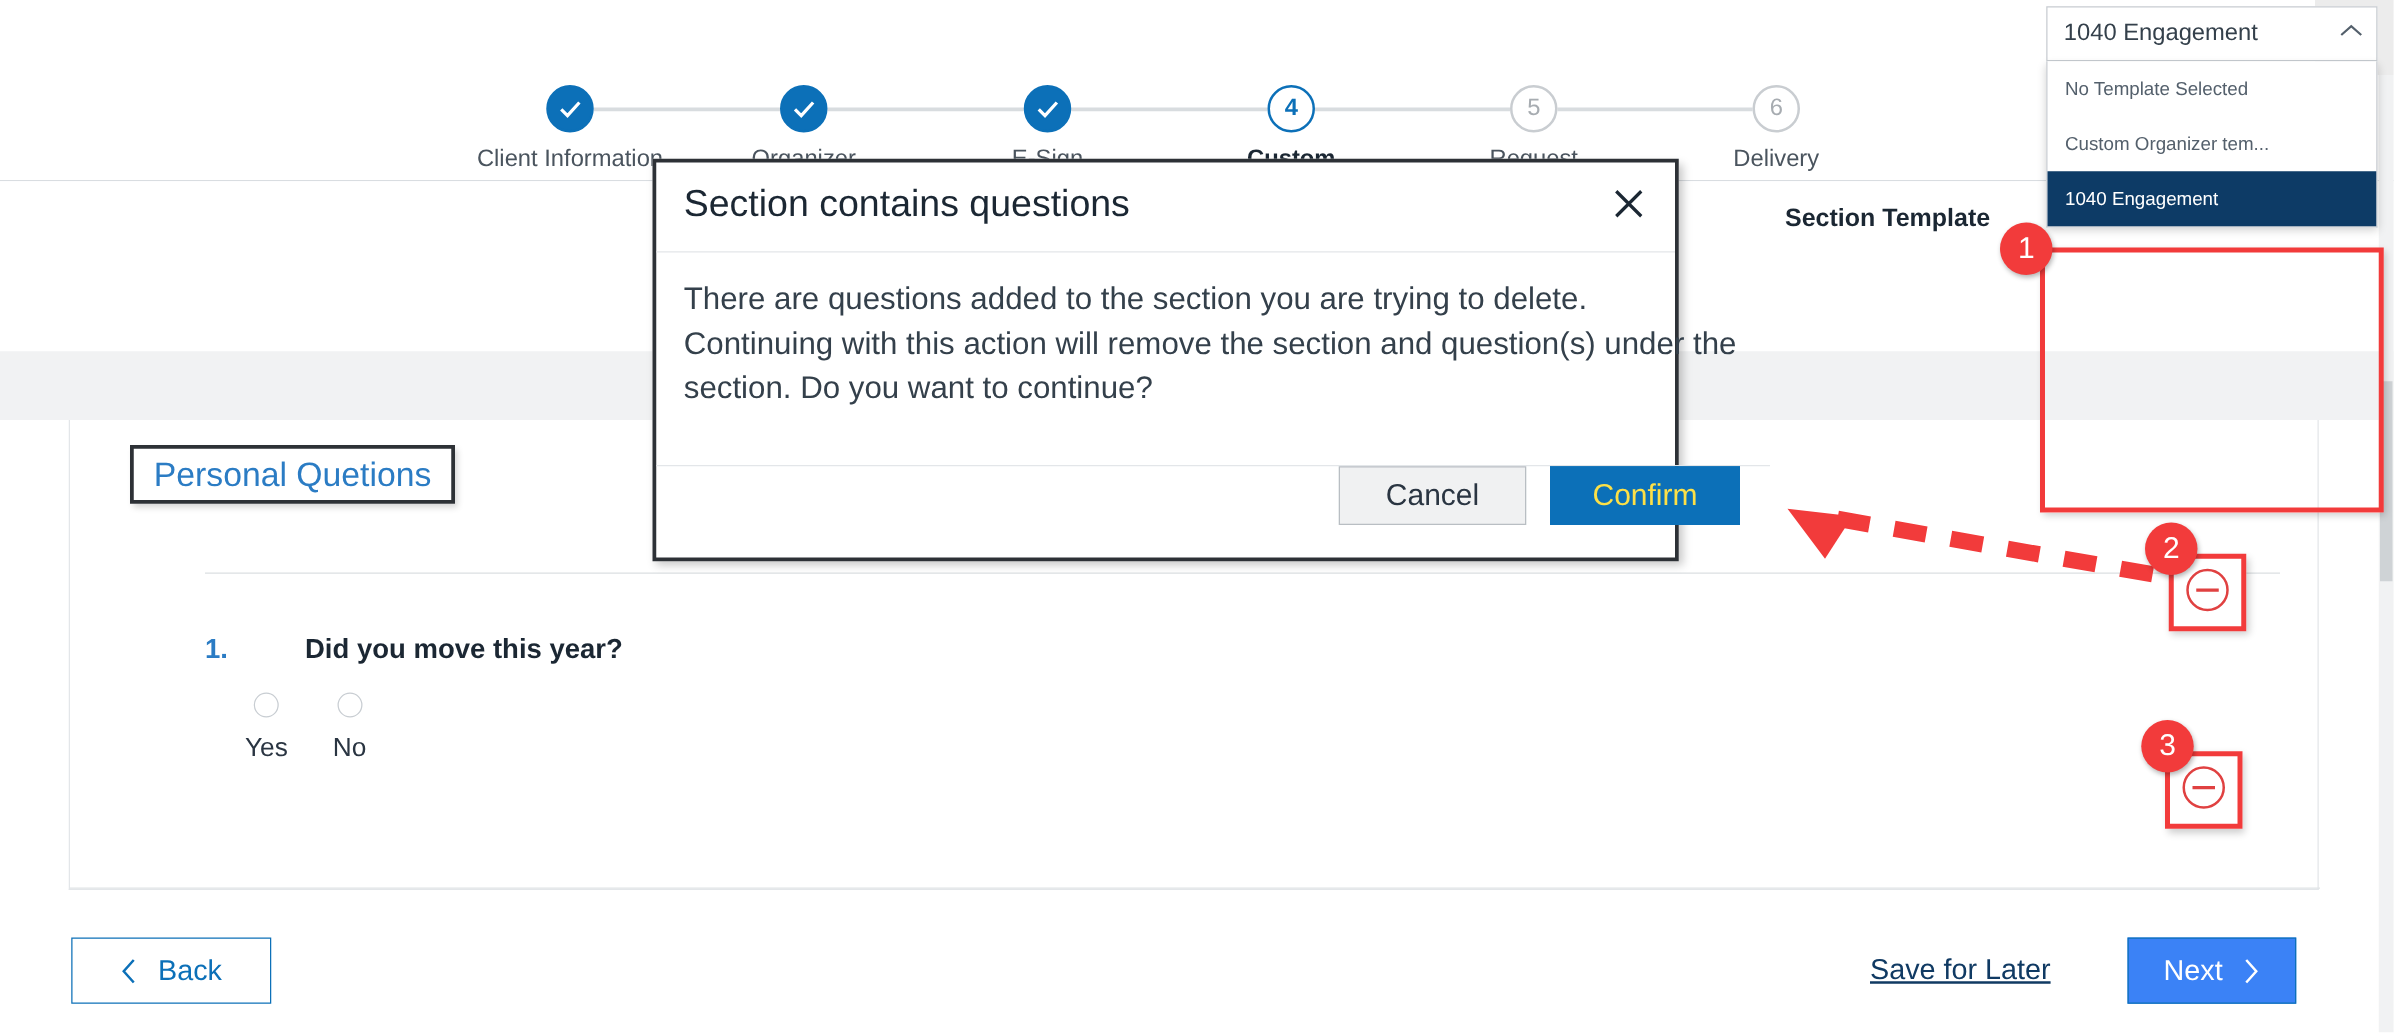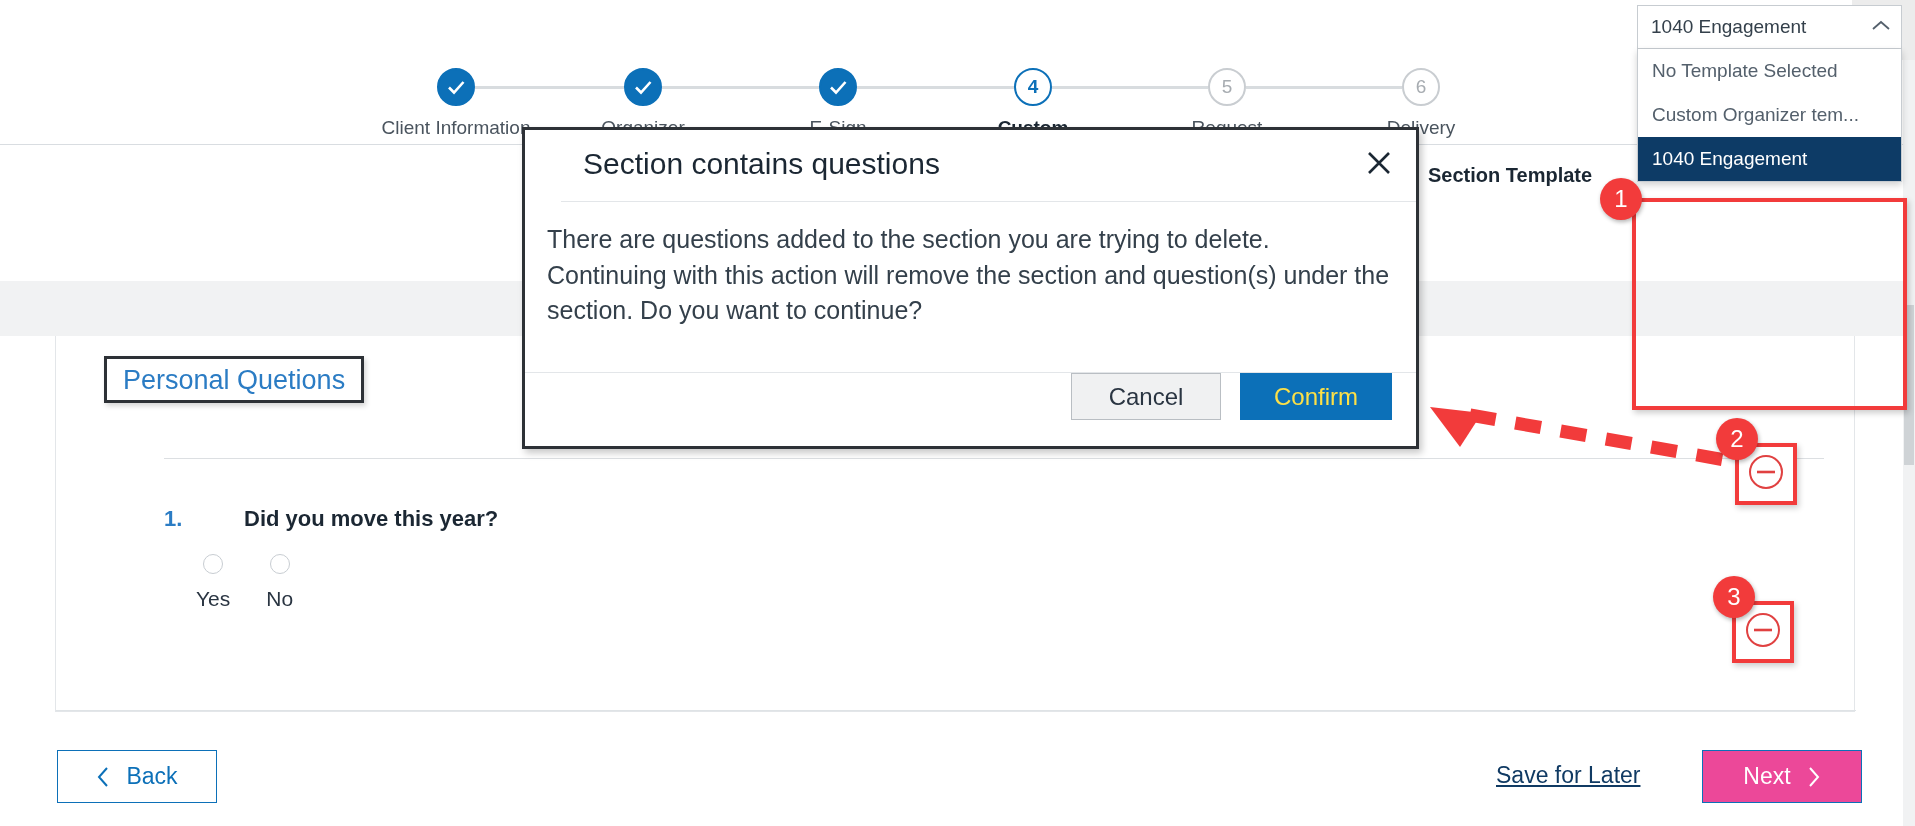--- a/index.html
+++ b/index.html
@@ -103,7 +103,7 @@
   .tmpl-opt {
     height: 44px; display:flex; align-items:center;
     padding-left: 14px;
-    font-size: 19px; color: #54606c;
+    font-size: 15px; color: #54606c;
     cursor: pointer;
     white-space: nowrap;
   }

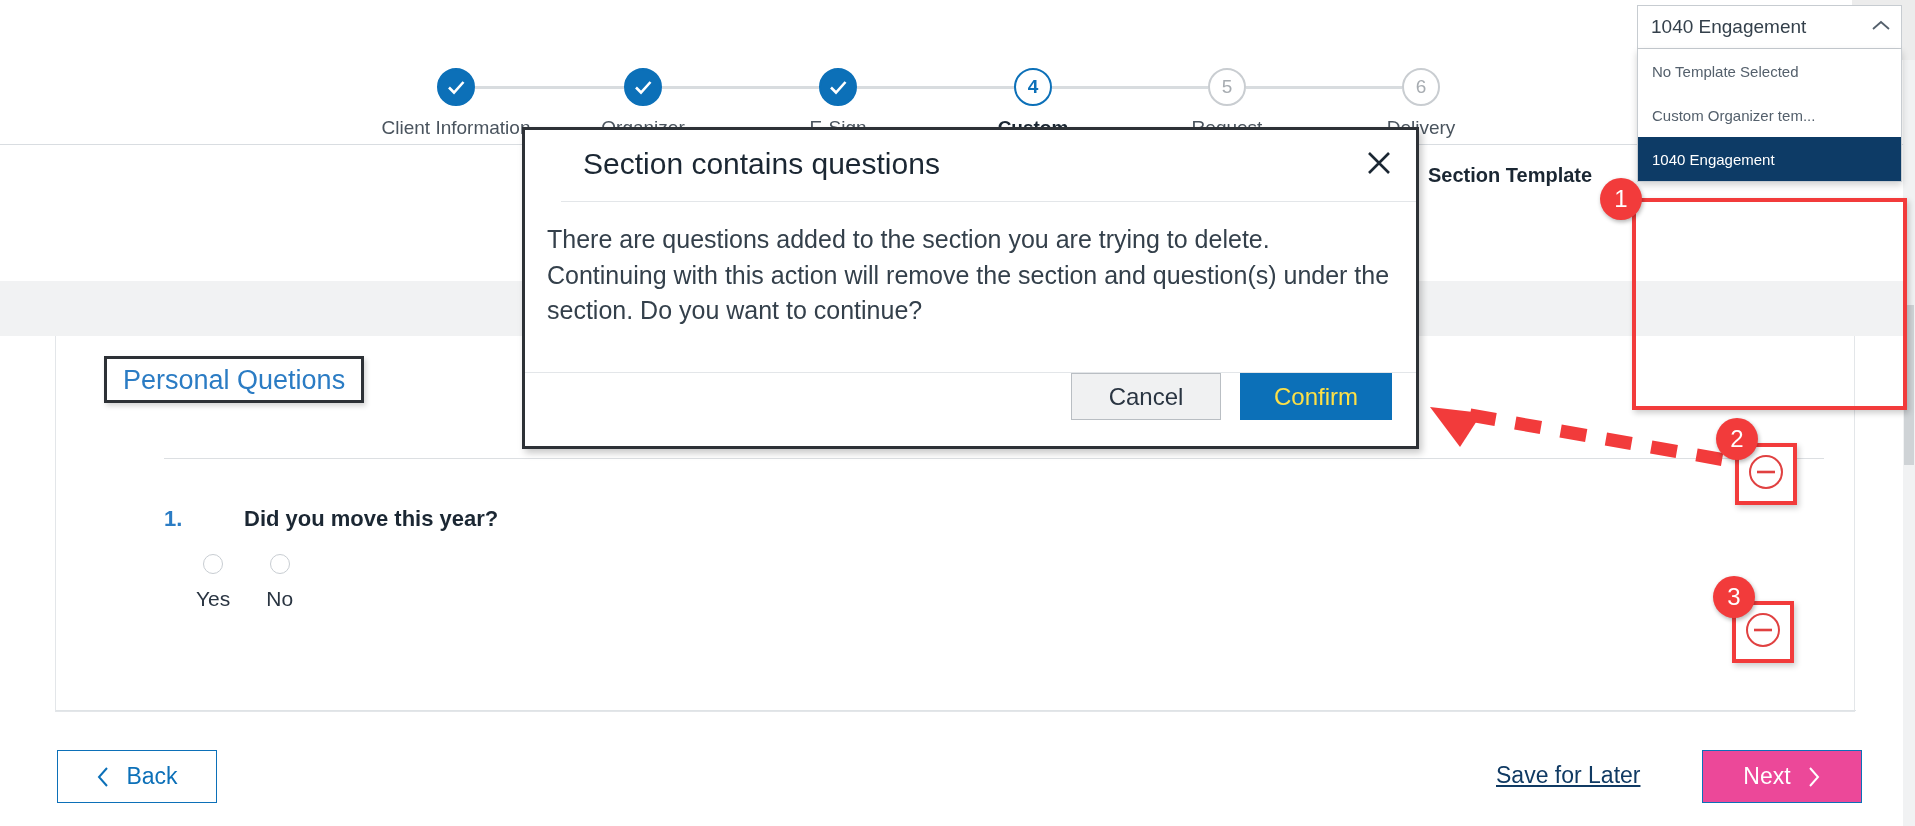--- a/index.html
+++ b/index.html
@@ -206,12 +206,11 @@
   
   .modal {
     position: absolute; left: 522px; top: 127px;
-    width: 897px; height: 322px;
+    width: 821px; height: 322px;
     background: #ffffff;
     border: 3px solid #2d3136;
     box-shadow: 3px 4px 7px rgba(0,0,0,.22);
     z-index: 60;
-    padding-left: 36px;
   }
   .modal-head {
     position: relative; height: 72px;

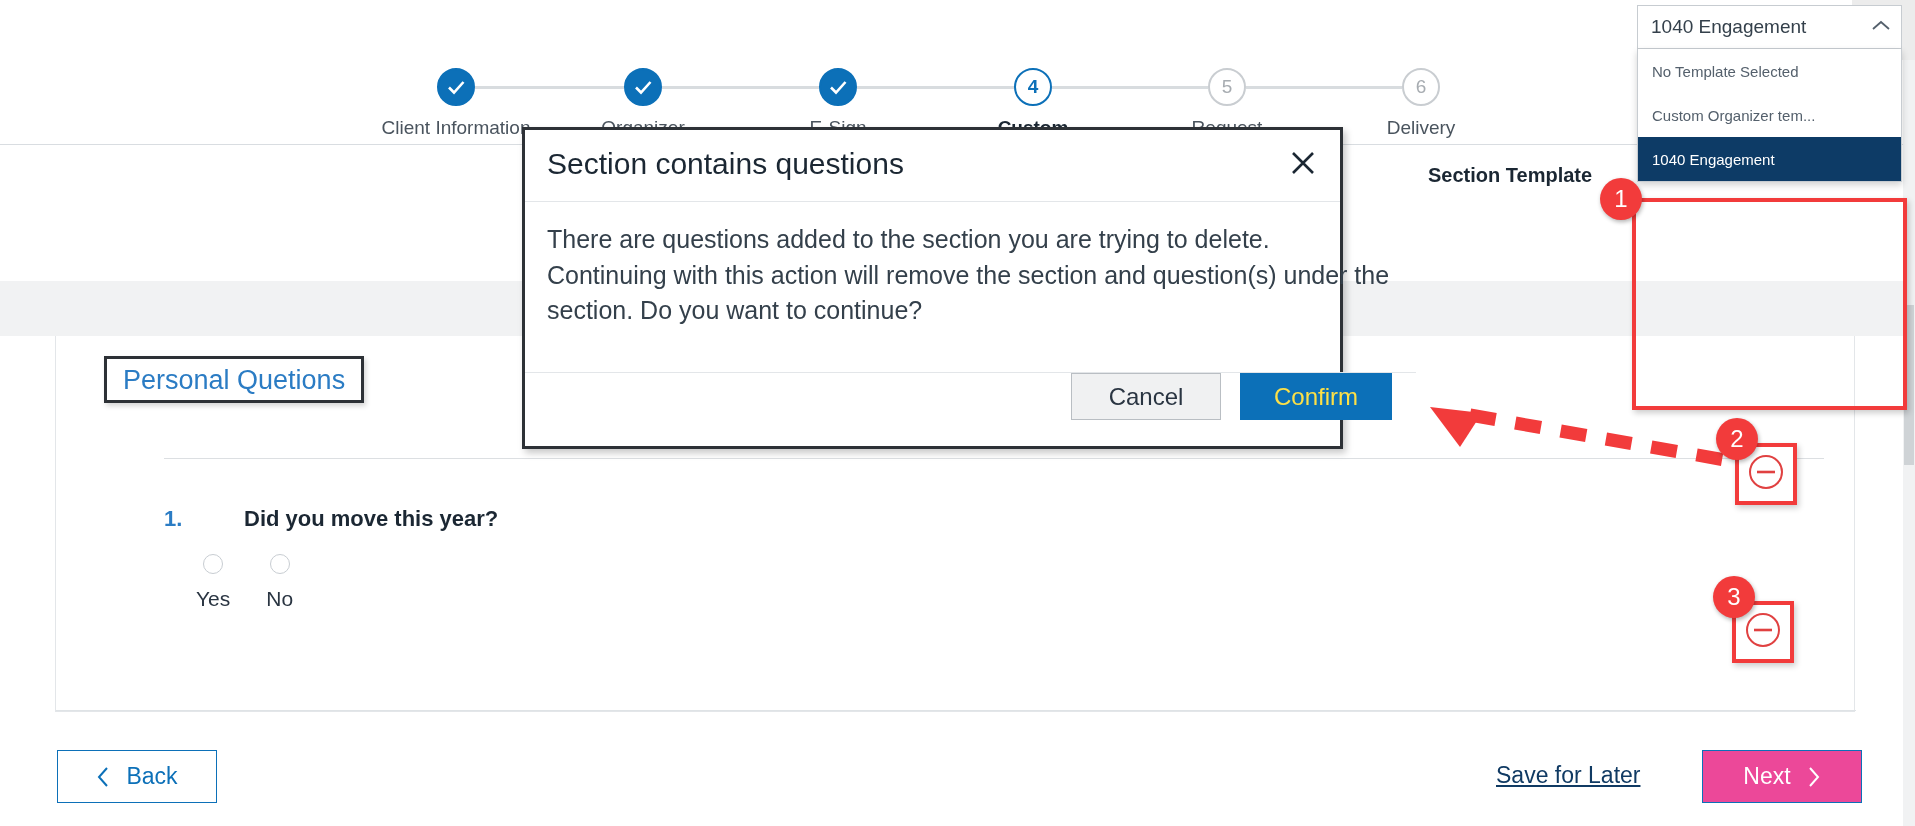--- a/index.html
+++ b/index.html
@@ -195,8 +195,8 @@
   }
   .btn-next {
     position: absolute; left: 1702px; top: 38px;
-    width: 160px; height: 53px;
-    background: #ec4899; border: 1px solid #0c70b8;
+    width: 135px; height: 53px;
+    background: #3b82f6; border: 1px solid #0c70b8;
     display:flex; align-items:center; justify-content:center; gap:16px;
     color: #ffffff; font-size: 23px;
     cursor: pointer;

